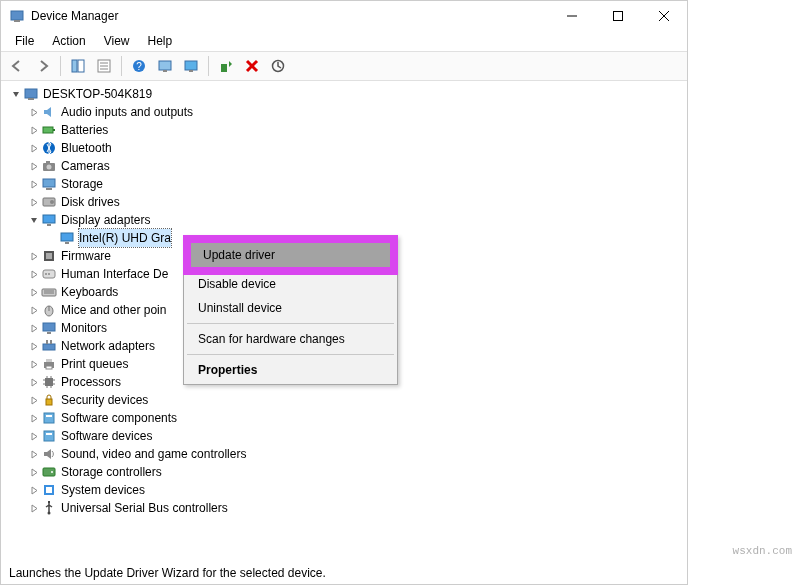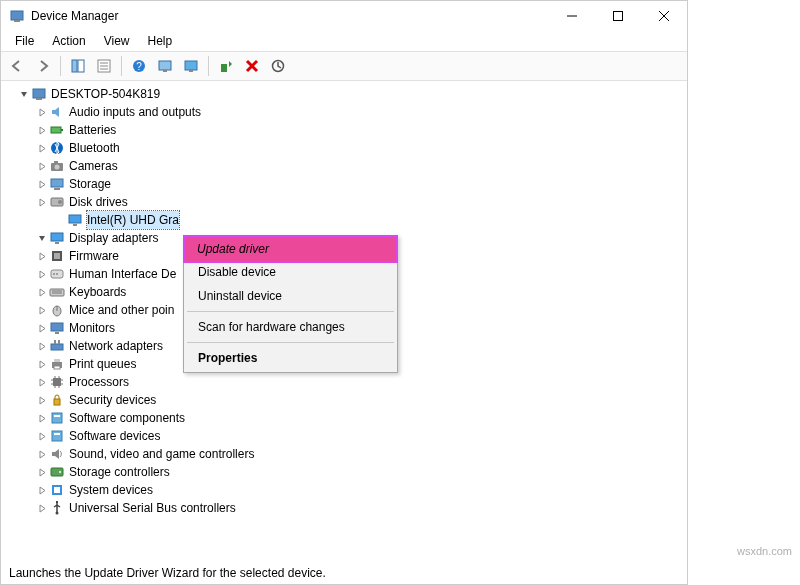--- a/index.html
+++ b/index.html
@@ -38,7 +38,7 @@
 }
 .tsep { width: 1px; height: 20px; background: #d0d0d0; margin: 0 3px; }
 .content {
-  flex: 1 1 auto; padding: 4px 8px 4px 12px; overflow: hidden; position: relative;
+  flex: 1 1 auto; padding: 4px 8px 4px 4px; overflow: hidden; position: relative;
 }
 .tree { line-height: 18px; }
 .row { display: flex; align-items: center; height: 18px; white-space: nowrap; }

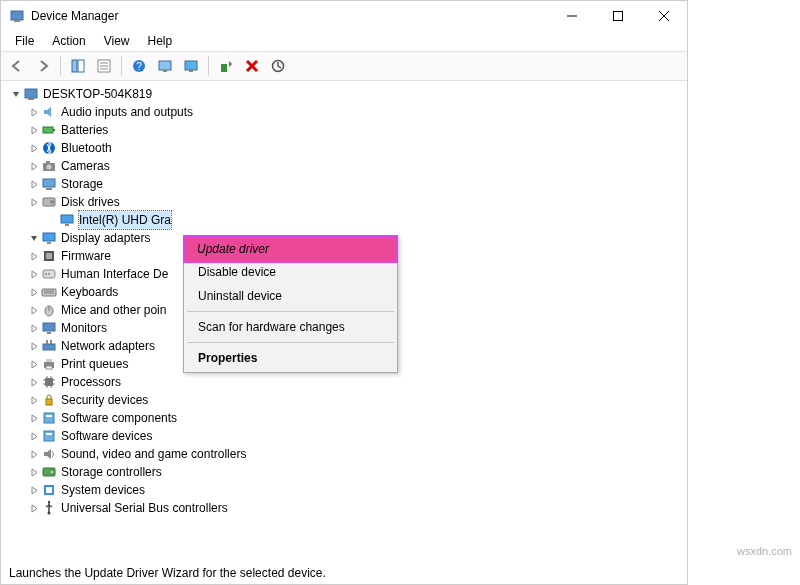--- a/index.html
+++ b/index.html
@@ -283,6 +283,21 @@
           </span>
     <span class="label">Disk drives</span>
   </div>
+        <div class="row">
+    <span class="indent" style="width:22px"></span>
+    <span class="caret">
+            <svg width="9" height="9">
+              <path d="M1 2 L7 2 L4 7 Z" fill="#555"></path>
+            </svg>
+          </span>
+    <span class="devicon">
+            <svg width="16" height="16">
+              <rect x="2" y="3" width="12" height="8" fill="#4aa0e8" stroke="#2a6ea5"></rect>
+              <rect x="6" y="12" width="4" height="2" fill="#888"></rect>
+            </svg>
+          </span>
+    <span class="label">Display adapters</span>
+  </div>
         <div class="row selected">
         <span class="indent" style="width:54px"></span>
         <span class="devicon">
@@ -293,21 +308,6 @@
           </span>
         <span class="label">Intel(R) UHD Gra</span>
       </div>
-        <div class="row">
-    <span class="indent" style="width:22px"></span>
-    <span class="caret">
-            <svg width="9" height="9">
-              <path d="M1 2 L7 2 L4 7 Z" fill="#555"></path>
-            </svg>
-          </span>
-    <span class="devicon">
-            <svg width="16" height="16">
-              <rect x="2" y="3" width="12" height="8" fill="#4aa0e8" stroke="#2a6ea5"></rect>
-              <rect x="6" y="12" width="4" height="2" fill="#888"></rect>
-            </svg>
-          </span>
-    <span class="label">Display adapters</span>
-  </div>
         <div class="row">
     <span class="indent" style="width:22px"></span>
     <span class="caret">

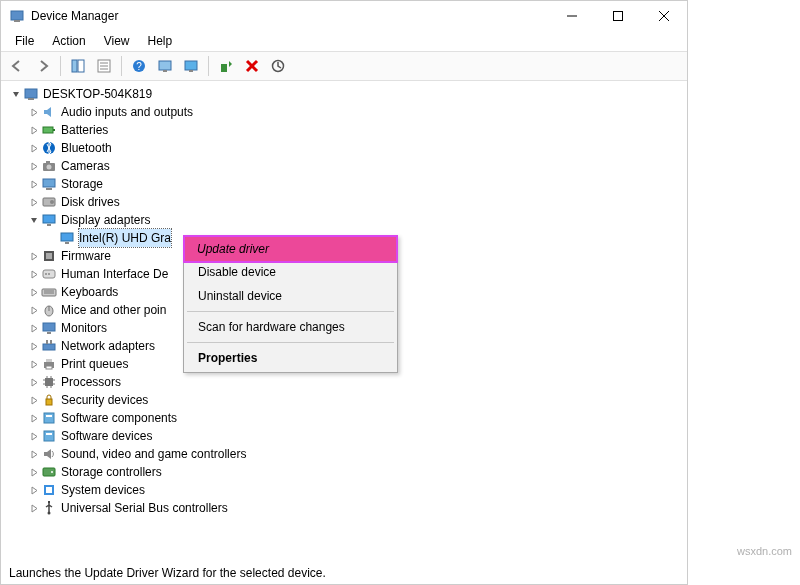--- a/index.html
+++ b/index.html
@@ -60,8 +60,8 @@
 }
 .ctxitem { padding: 5px 12px; }
 .ctxitem.highlight {
-  background: #ec4899; border: 2px solid #d946ef; margin: -3px;
-  position: relative; z-index: 1; font-style: italic;
+  background: #a3a3a3; border: 8px solid #d946ef; margin: -3px;
+  position: relative; z-index: 1;
 }
 .ctxsep { height: 1px; background: #c8c8c8; margin: 3px 1px; }
 .statusbar {

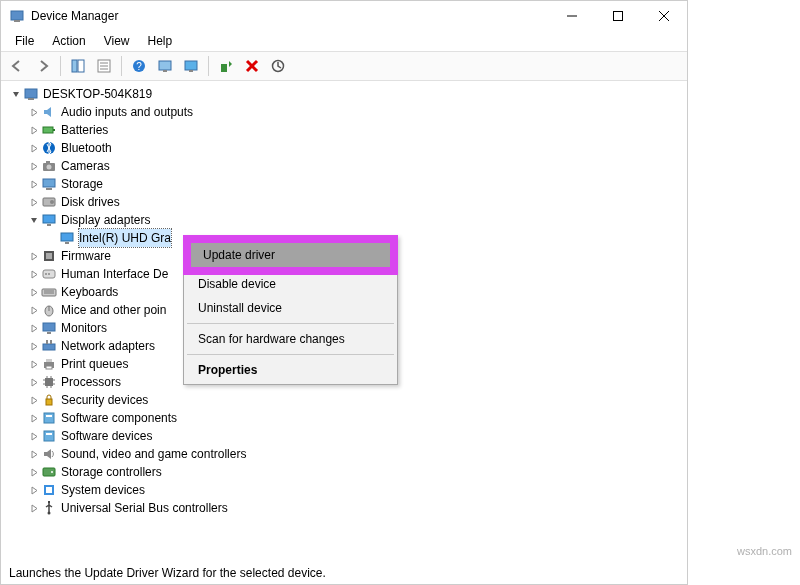--- a/index.html
+++ b/index.html
@@ -68,7 +68,7 @@
   height: 22px; display: flex; align-items: center; padding: 0 8px; background: #fff;
 }
 .watermark {
-  position: absolute; bottom: 28px; right: 8px; color: #b0b0b0; font-size: 11px; font-family: Liberation Sans, sans-serif;
+  position: absolute; bottom: 28px; right: 8px; color: #b0b0b0; font-size: 11px; font-family: Liberation Mono, monospace;
 }
 </style>
 </head>

